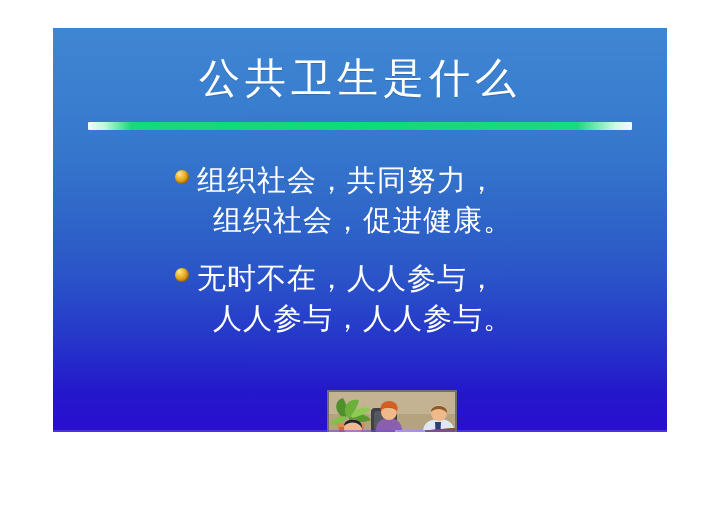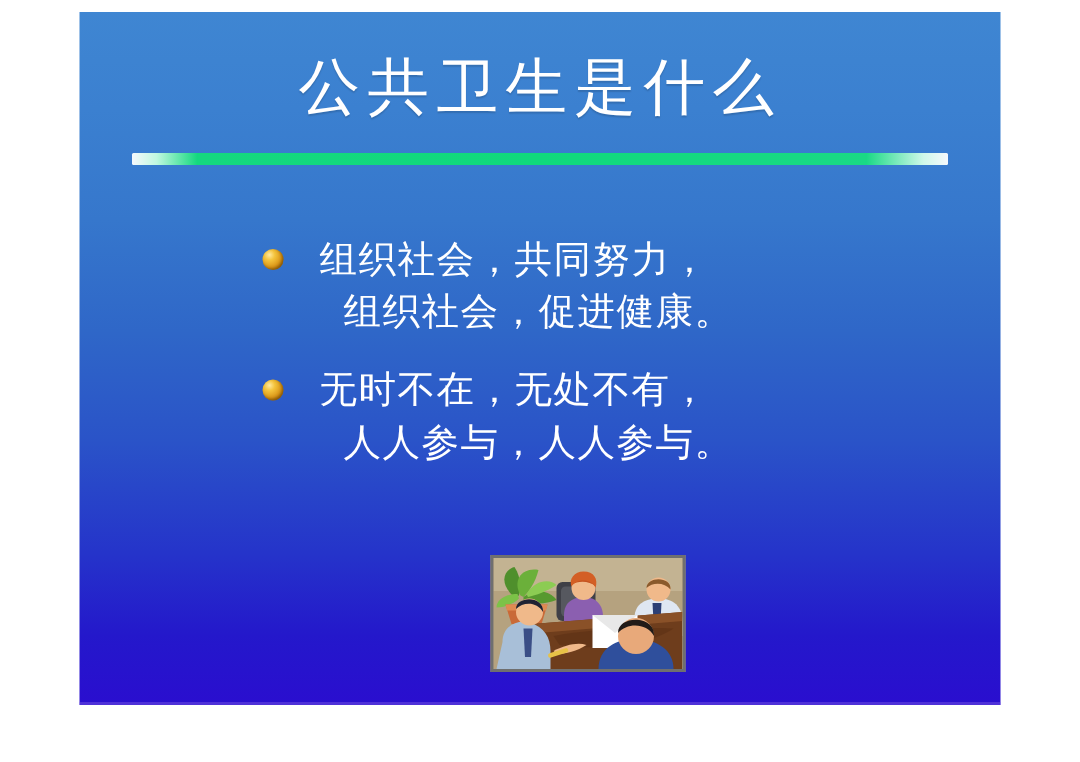--- a/index.html
+++ b/index.html
@@ -18,9 +18,9 @@
   #slide-canvas {
     position: absolute;
     left: 53px;
-    top: 8px;
+    top: 28px;
     width: 614px;
-    height: 462px;
+    height: 404px;
     background: linear-gradient(to bottom,
         #3f86d2 0%,
         #3b80d0 14%,

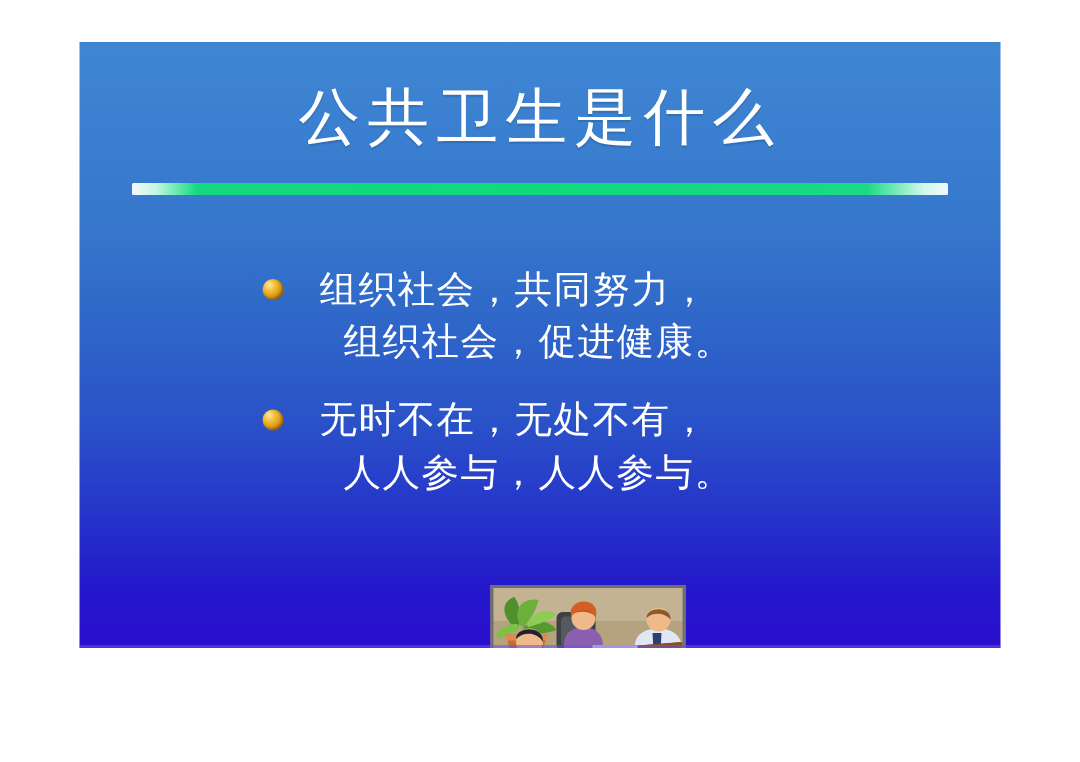--- a/index.html
+++ b/index.html
@@ -110,11 +110,11 @@
     box-shadow: inset -1px -1px 2px rgba(90,55,0,.55);
   }
   .bullet-text {
-    margin: 16px;
+    margin: 0;
     padding-left: 22px;
     color: #ffffff;
     font-family: "DejaVu Serif", "Liberation Serif", serif;
-    font-size: 25px;
+    font-size: 29px;
     line-height: 1.38;
     letter-spacing: 1px;
     white-space: nowrap;

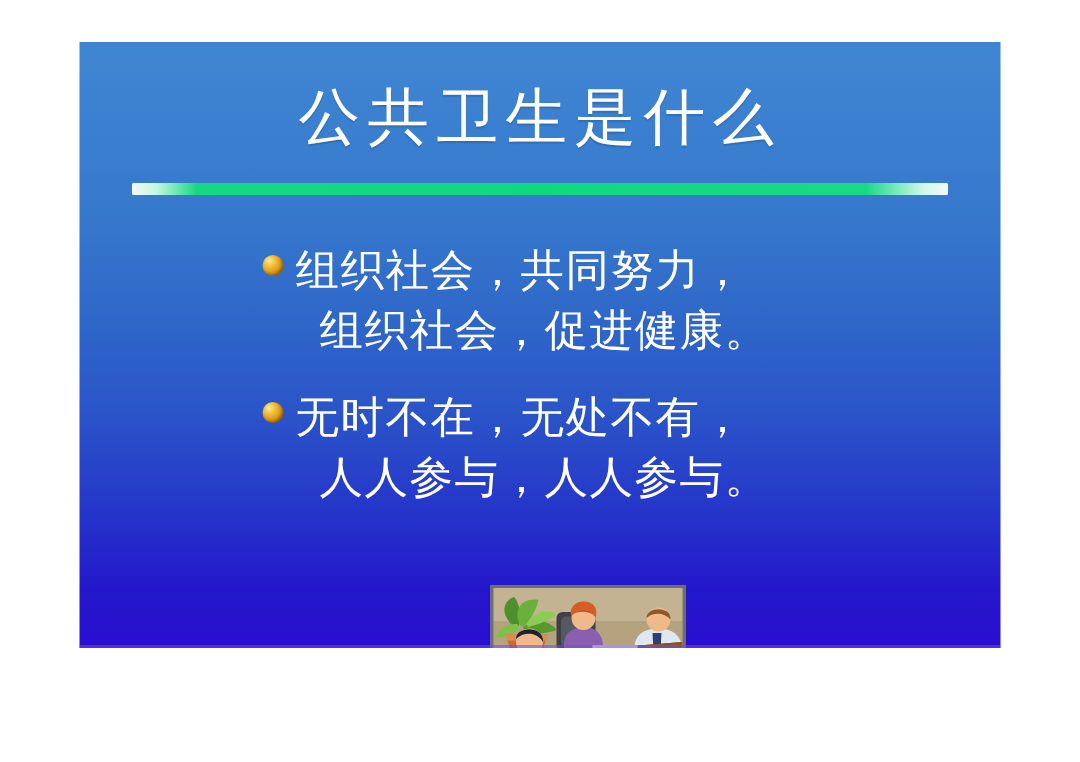--- a/index.html
+++ b/index.html
@@ -162,7 +162,7 @@
     <div class="bullet-row">
       <span class="bullet-marker"></span>
       <p class="bullet-text">
-        <span>无时不在，无处不有，</span>
+        <span>无时不在，人人参与，</span>
         <span class="line-2">人人参与，人人参与。</span>
       </p>
     </div>

